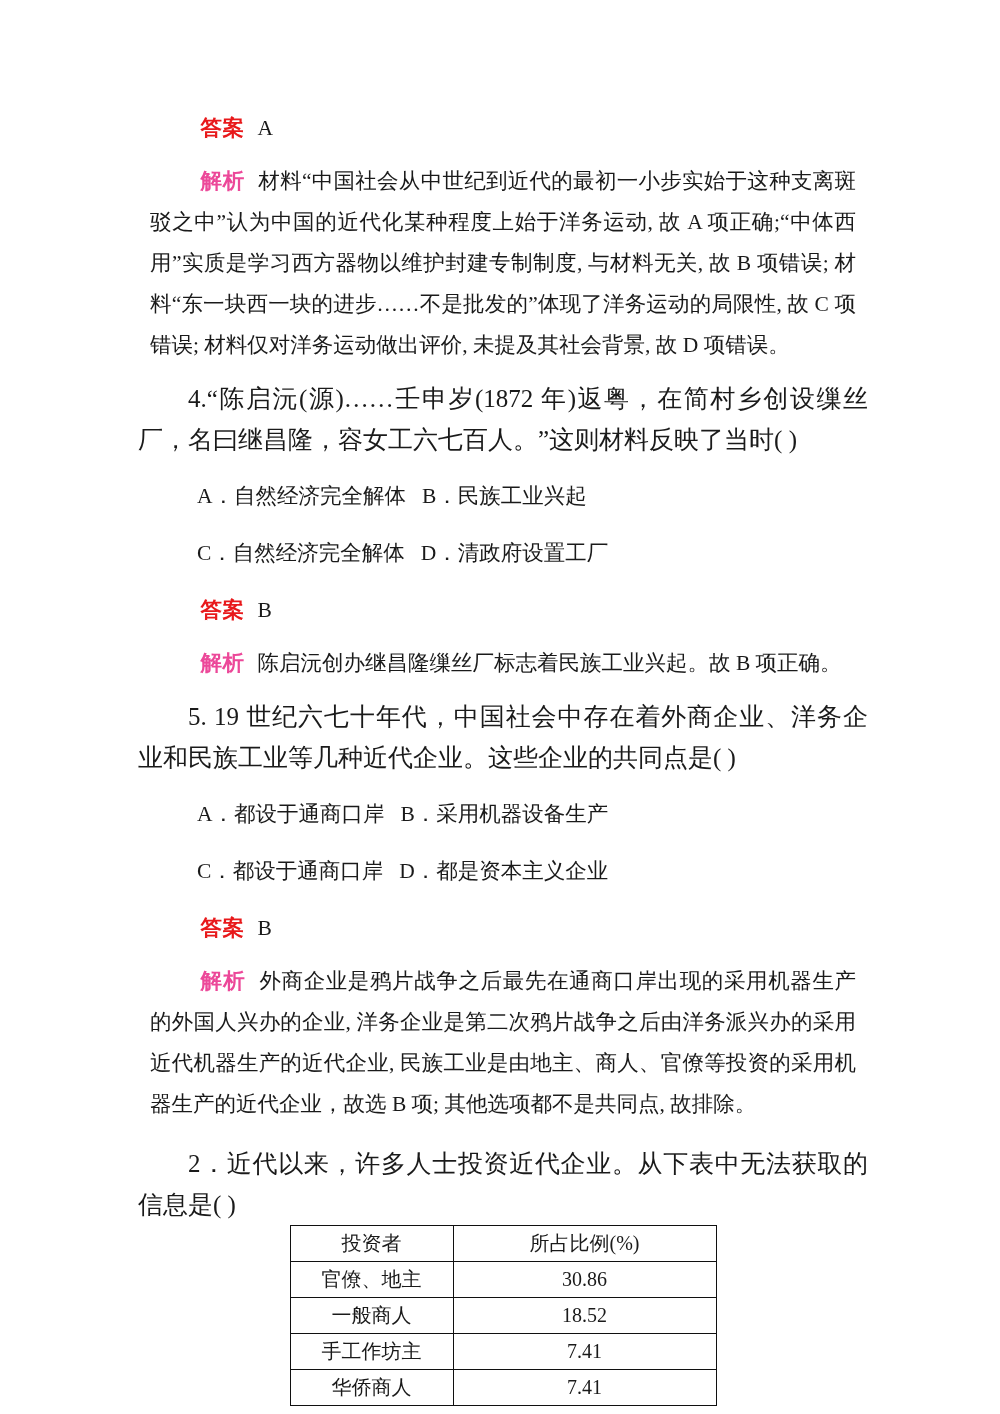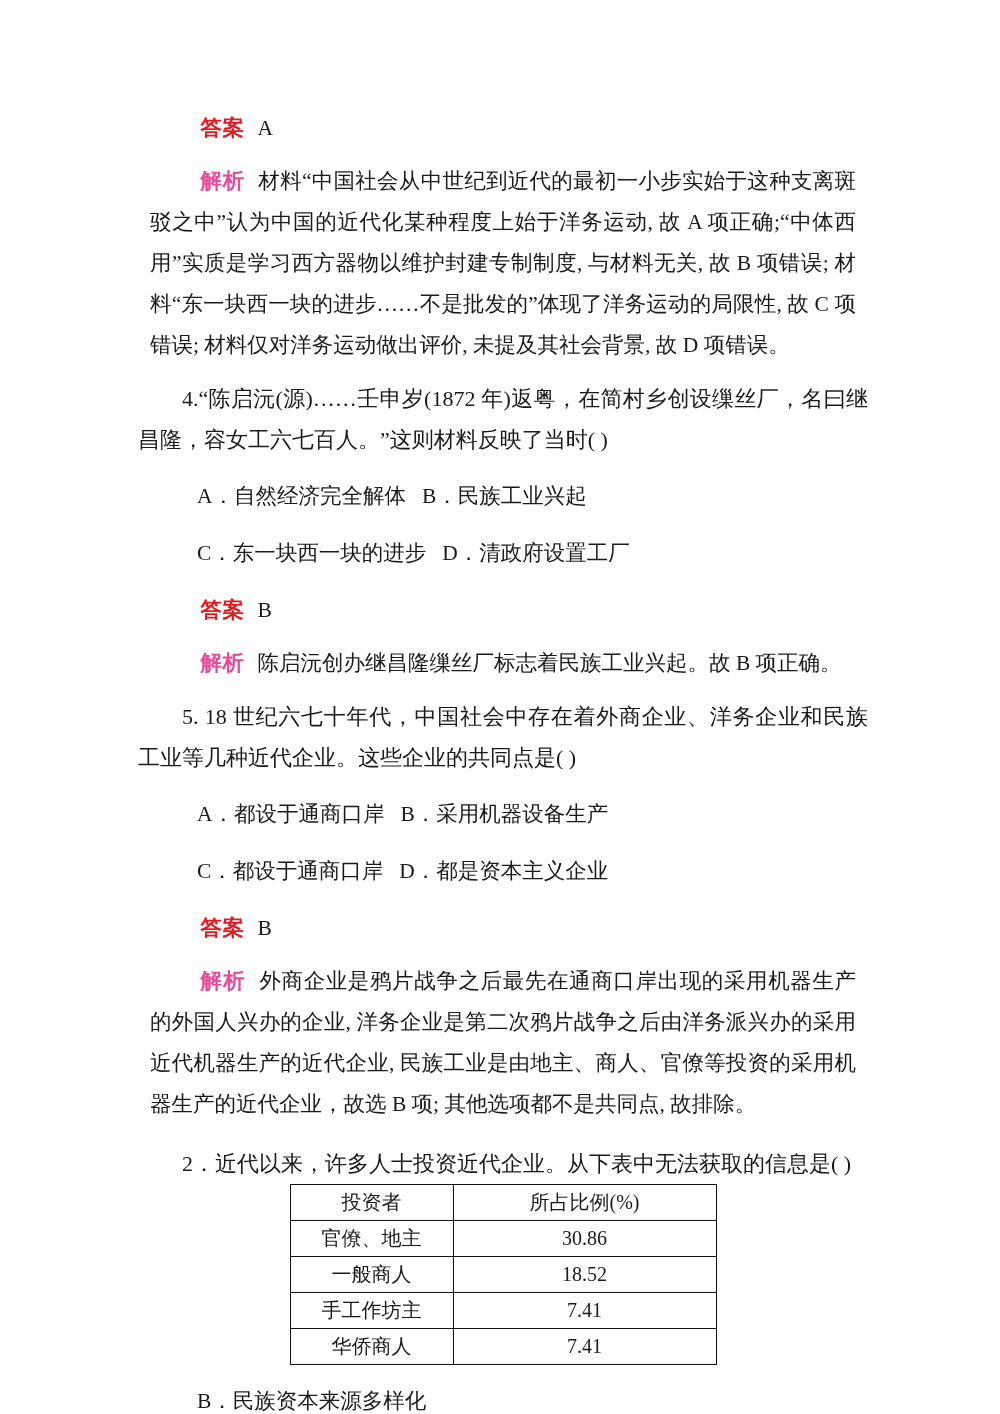--- a/index.html
+++ b/index.html
@@ -53,7 +53,7 @@
 
   
   .q-stem {
-    font-size: 22px;
+    font-size: 25px;
     line-height: 41px;
     text-align: justify;
     text-justify: inter-ideograph;

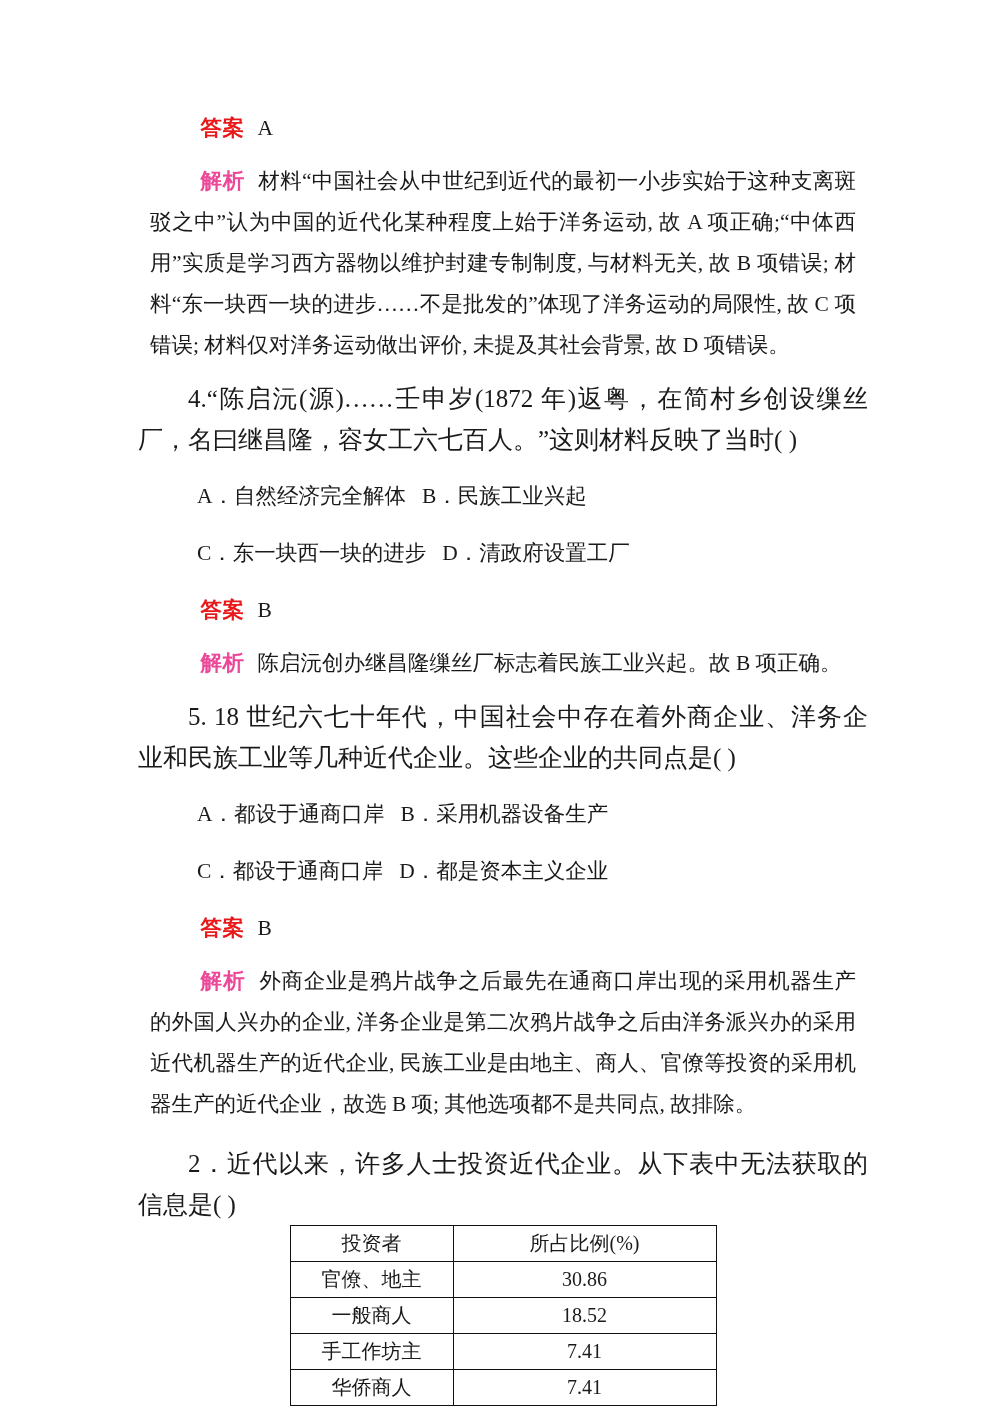--- a/index.html
+++ b/index.html
@@ -115,7 +115,7 @@
 
     <p class="opt-line"><span class="optkey">A．自然经济完全解体</span><span class="opt-sep"></span><span class="optkey">B．民族工业兴起</span></p>
 
-    <p class="opt-line"><span class="optkey">C．东一块西一块的进步</span><span class="opt-sep"></span><span class="optkey">D．清政府设置工厂</span></p>
+    <p class="opt-line"><span class="optkey">C．自然经济完全解体</span><span class="opt-sep"></span><span class="optkey">D．清政府设置工厂</span></p>
 
     <p class="labeled"><span class="lbl lbl-answer">答案</span><span class="lbl-gap"></span><span class="ans-letter">B</span></p>
 

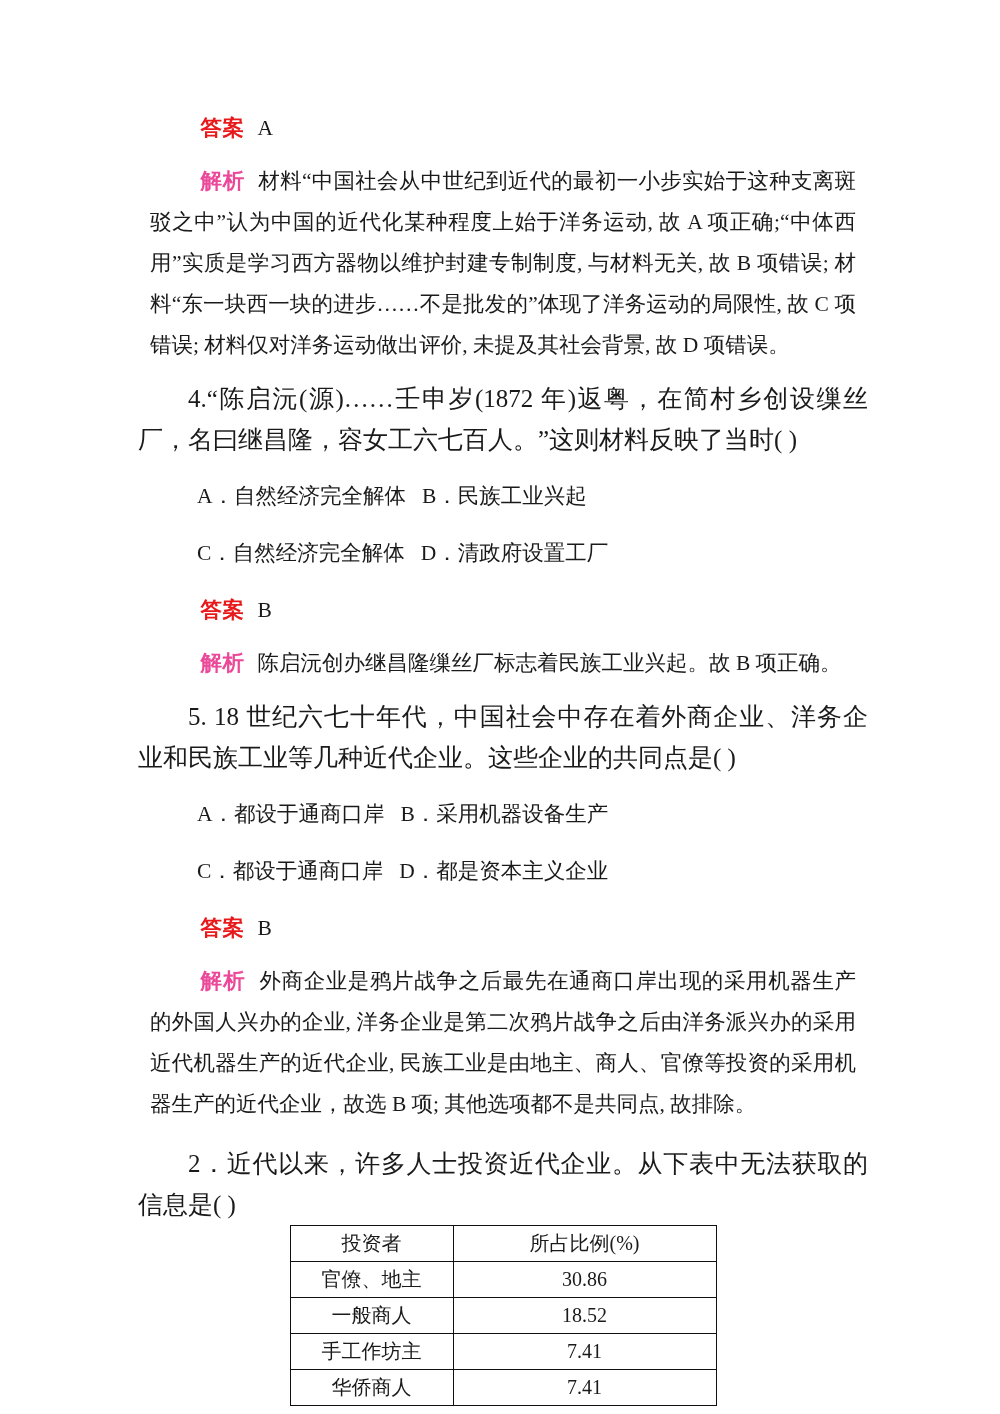--- a/index.html
+++ b/index.html
@@ -121,7 +121,7 @@
 
     <p class="labeled"><span class="lbl lbl-analysis">解析</span><span class="lbl-gap"></span><span>陈启沅创办继昌隆缫丝厂标志着民族工业兴起。故 B 项正确。</span></p>
 
-    <p class="q-stem">5. 18 世纪六七十年代，中国社会中存在着外商企业、洋务企业和民族工业等几种近代企业。这些企业的共同点是(        )</p>
+    <p class="q-stem">5. 19 世纪六七十年代，中国社会中存在着外商企业、洋务企业和民族工业等几种近代企业。这些企业的共同点是(        )</p>
 
     <p class="opt-line"><span class="optkey">A．都设于通商口岸</span><span class="opt-sep"></span><span class="optkey">B．采用机器设备生产</span></p>
 

